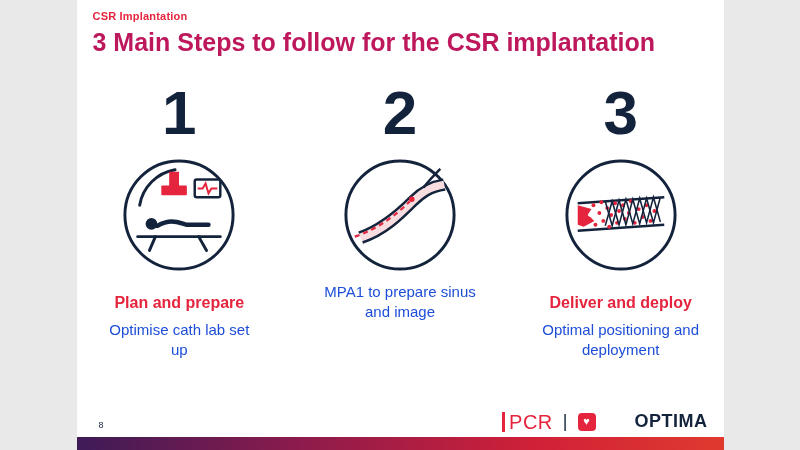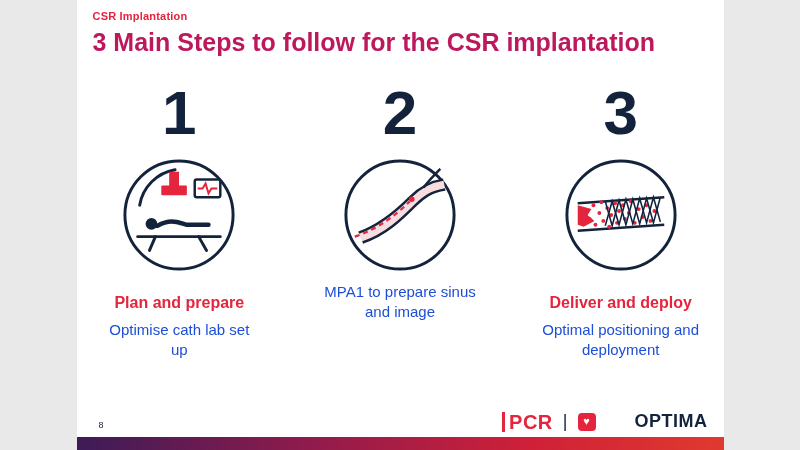--- a/index.html
+++ b/index.html
@@ -18,7 +18,7 @@
   .step-desc{margin-top:8px;color:#1d4ed8;font-size:15px;text-align:center;width:158px;line-height:1.35;}
   .page-number{position:absolute;left:22px;bottom:20px;font-size:9px;color:#14233c;}
   .logos{position:absolute;right:16px;bottom:18px;display:flex;align-items:center;gap:10px;}
-  .pcr-logo{color:#e5243d;font-weight:bold;font-size:20px;letter-spacing:.5px;
+  .pcr-logo{color:#e5243d;font-weight:normal;font-size:20px;letter-spacing:.5px;
     border-left:3px solid #e5243d;padding-left:4px;line-height:1;}
   .logo-sep{color:#14233c;font-size:18px;font-weight:300;}
   .optima-logo{display:flex;align-items:center;gap:5px;}

